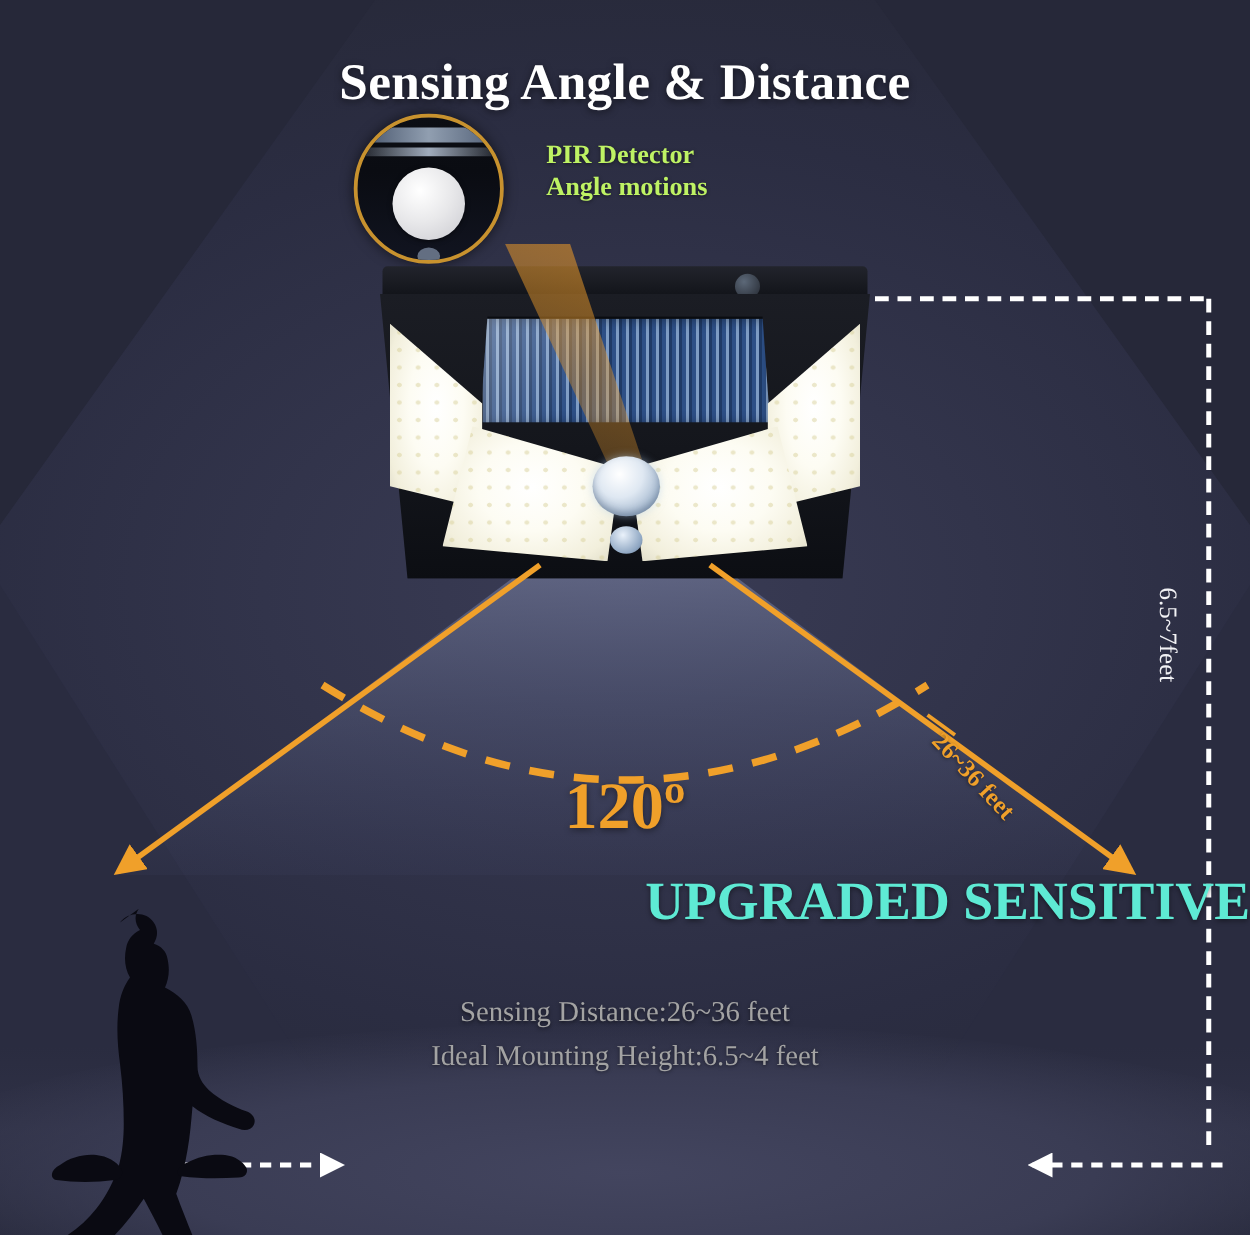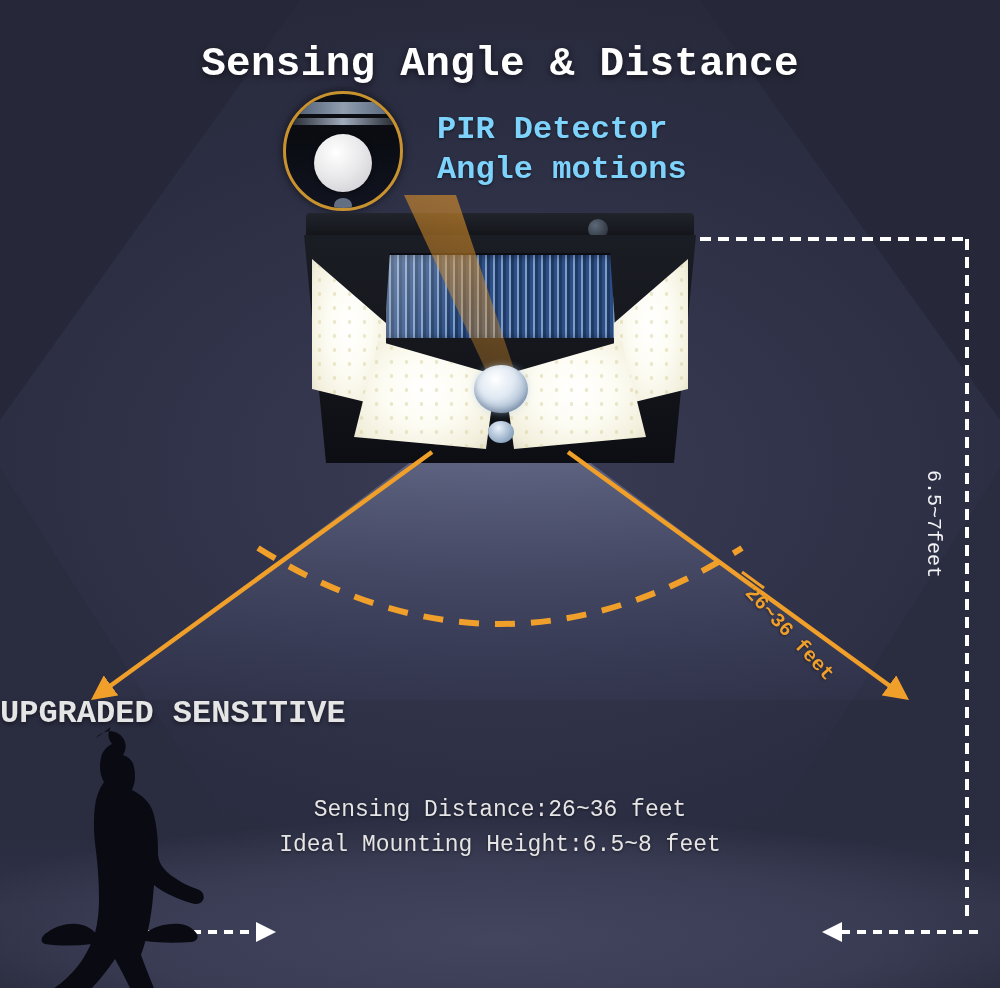--- a/index.html
+++ b/index.html
@@ -5,7 +5,7 @@
   html,body{margin:0;padding:0;background:#1b1d2c;}
   #stage{
     position:relative;width:1000px;height:988px;overflow:hidden;
-    font-family:Liberation Mono, monospace;
+    font-family:Liberation Serif, serif;
     background:#2b2d42;
   }
   

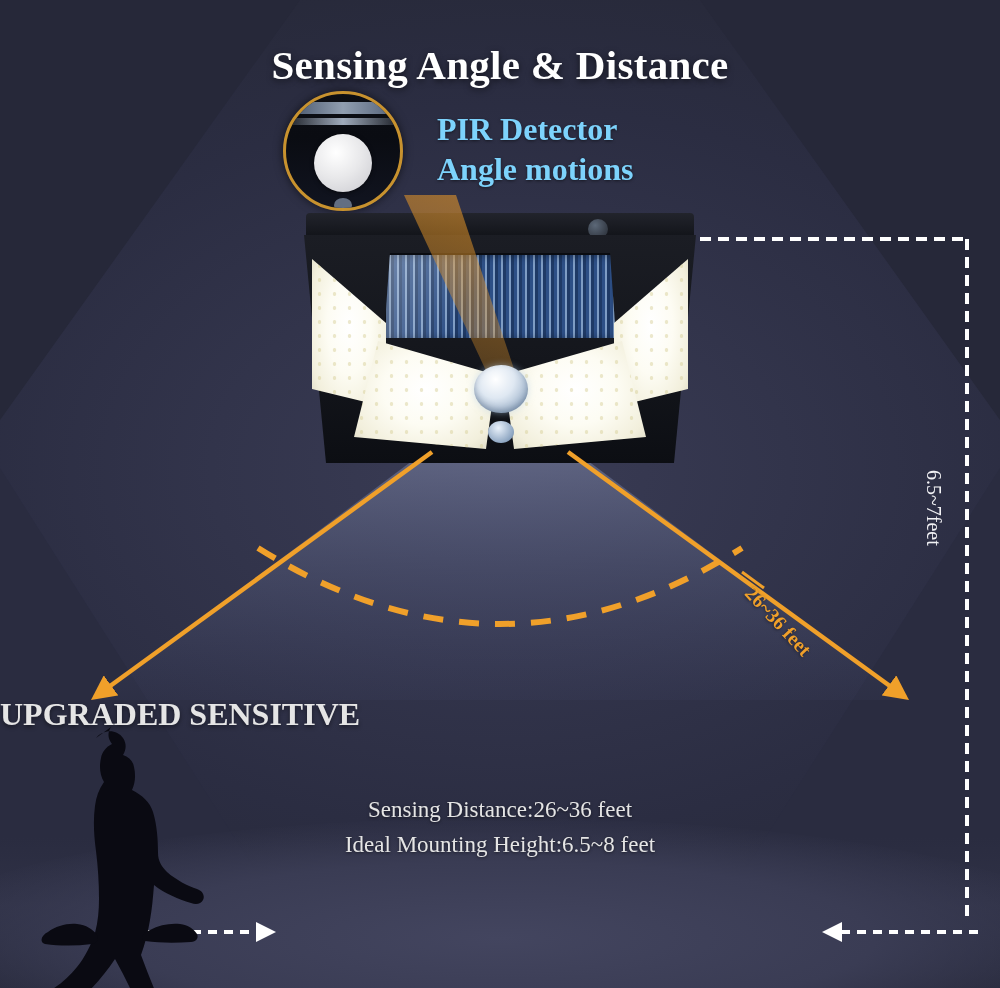--- a/index.html
+++ b/index.html
@@ -47,8 +47,8 @@
     box-shadow:0 1px 4px rgba(0,0,0,.55);}
   .callout-dot{position:absolute;left:48px;bottom:-4px;width:18px;height:14px;border-radius:50%;
     background:#6d798d;opacity:.9;}
-  .callout-text{position:absolute;left:437px;top:110px;color:#7dd3fc;
-    font-size:32px;font-weight:bold;line-height:1.24;text-shadow:0 1px 3px rgba(0,0,0,.5);}
+  .callout-text{position:absolute;left:437px;top:110px;color:#bef264;
+    font-size:21px;font-weight:bold;line-height:1.24;text-shadow:0 1px 3px rgba(0,0,0,.5);}
   
   .lamp{position:absolute;left:296px;top:213px;width:408px;height:250px;}
   .lamp-top{position:absolute;left:10px;top:0;width:388px;height:32px;border-radius:4px 4px 0 0;

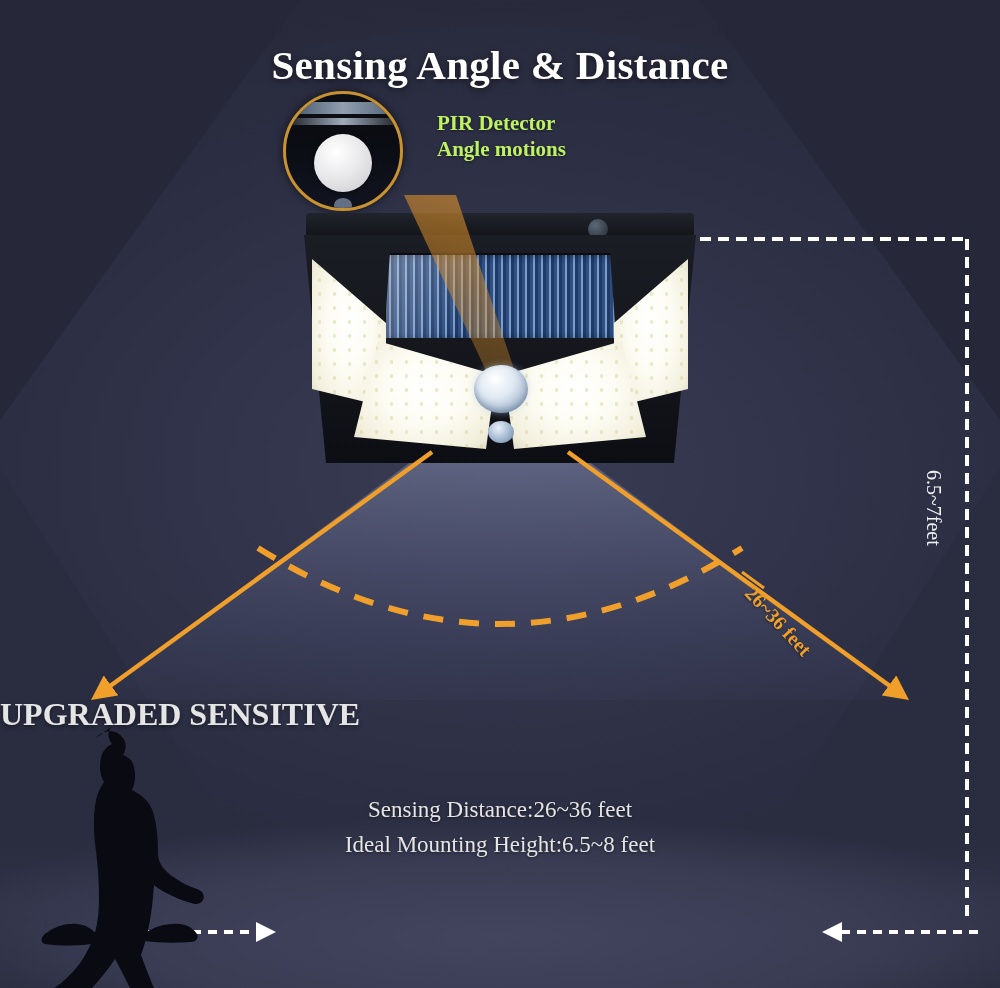--- a/index.html
+++ b/index.html
@@ -215,6 +215,7 @@
   <div class="vlabel">6.5~7feet</div>
   <div class="dlabel">26~36 feet</div>
 
+  <div class="angle-val">120º</div>
   <div class="headline">
     <div>UPGRADED SENSITIVE</div>
   </div>

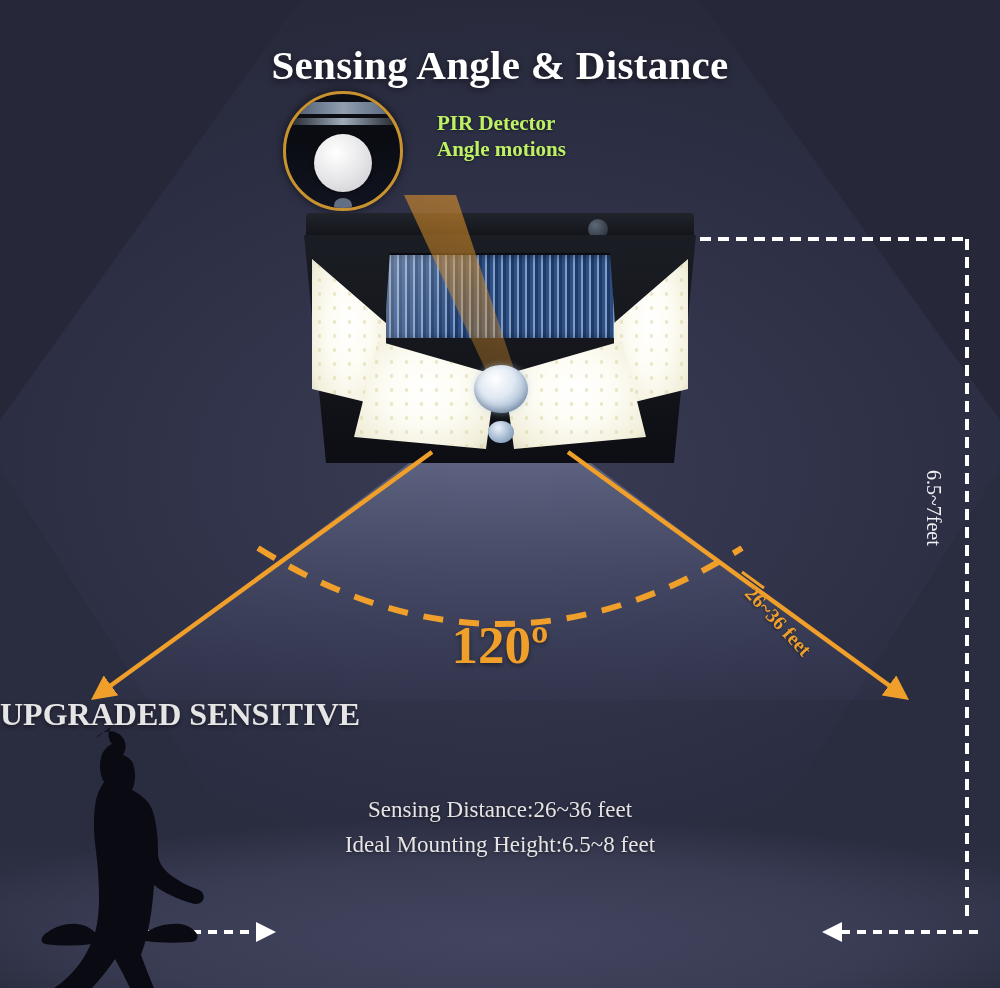--- a/index.html
+++ b/index.html
@@ -90,8 +90,8 @@
   
   .angle-val{position:absolute;left:0;right:0;top:615px;text-align:center;
     color:#f0a02a;font-size:53px;font-weight:bold;text-shadow:0 2px 5px rgba(0,0,0,.45);}
-  .headline{position:absolute;left:0;right:0;top:693px;text-align:left;
-    color:#e5e5e5;font-size:32px;font-weight:bold;line-height:1.33;
+  .headline{position:absolute;left:0;right:0;top:693px;text-align:right;
+    color:#5eead4;font-size:43px;font-weight:bold;line-height:1.33;
     text-shadow:0 2px 4px rgba(0,0,0,.45);}
   .specs{position:absolute;left:0;right:0;top:793px;text-align:center;
     color:#e5e5e5;font-size:23px;line-height:1.52;text-shadow:0 1px 3px rgba(0,0,0,.5);}

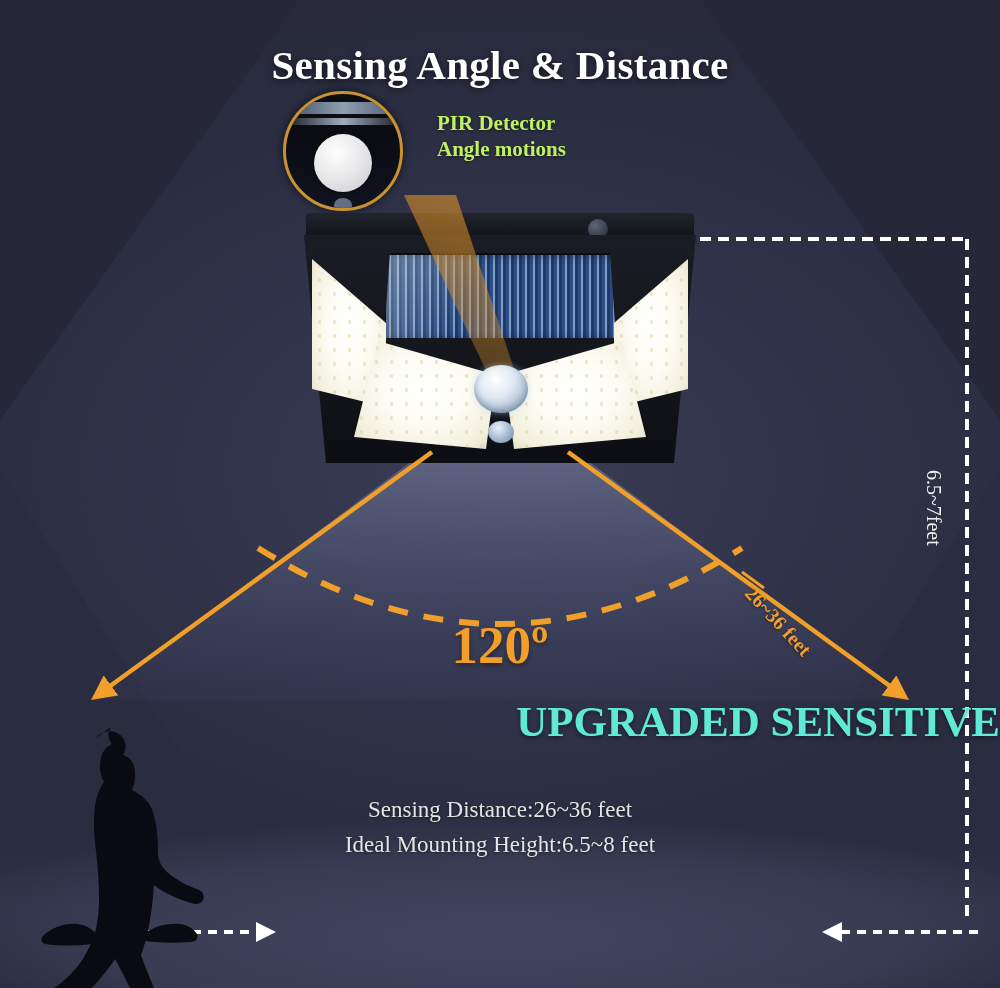--- a/index.html
+++ b/index.html
@@ -94,7 +94,7 @@
     color:#5eead4;font-size:43px;font-weight:bold;line-height:1.33;
     text-shadow:0 2px 4px rgba(0,0,0,.45);}
   .specs{position:absolute;left:0;right:0;top:793px;text-align:center;
-    color:#e5e5e5;font-size:23px;line-height:1.52;text-shadow:0 1px 3px rgba(0,0,0,.5);}
+    color:#a3a3a3;font-size:23px;line-height:1.52;text-shadow:0 1px 3px rgba(0,0,0,.5);}
   .vlabel{position:absolute;left:945px;top:470px;color:#f2f2f5;font-size:20px;
     transform:rotate(90deg);transform-origin:left top;white-space:nowrap;}
   .dlabel{position:absolute;left:757px;top:582px;color:#f0a02a;font-size:20px;font-weight:bold;

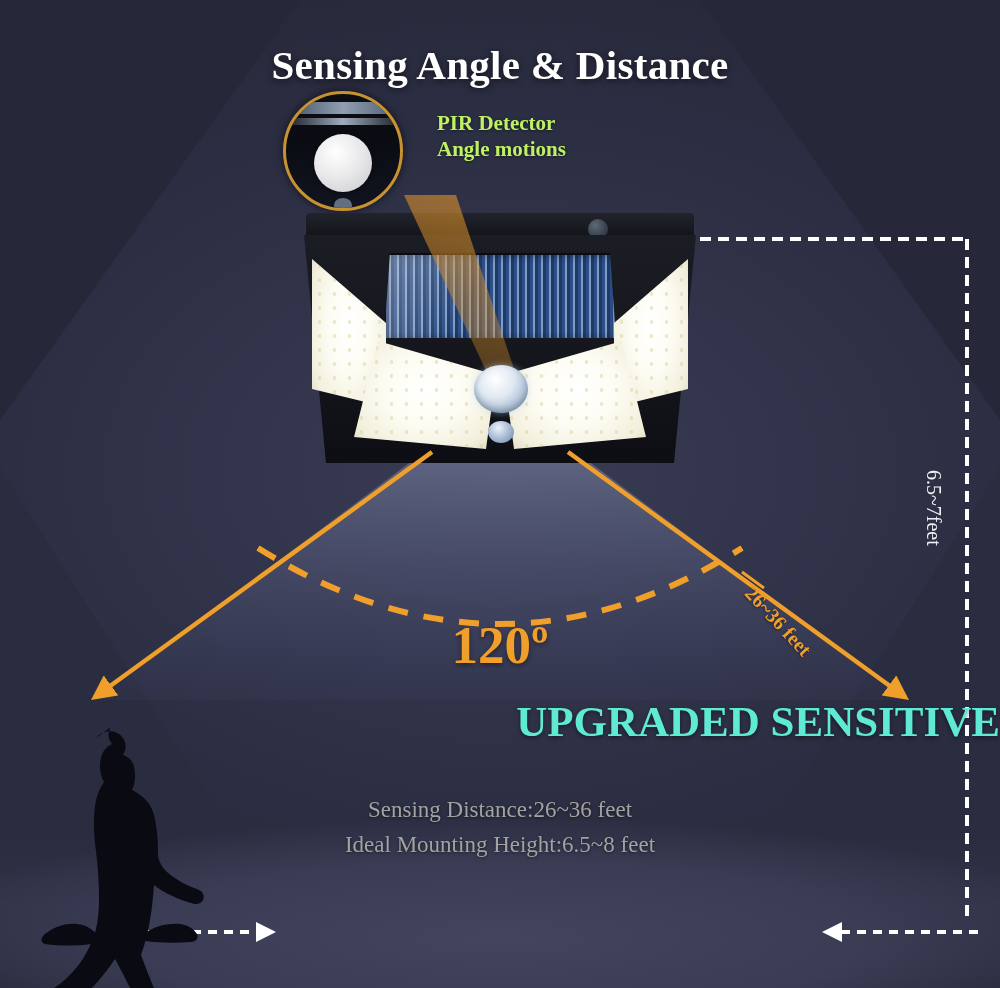--- a/index.html
+++ b/index.html
@@ -221,7 +221,7 @@
   </div>
   <div class="specs">
     <div>Sensing Distance:26~36 feet</div>
-    <div>Ideal Mounting Height:6.5~8 feet</div>
+    <div>Ideal Mounting Height:6.5~4 feet</div>
   </div>
 
 </div>

